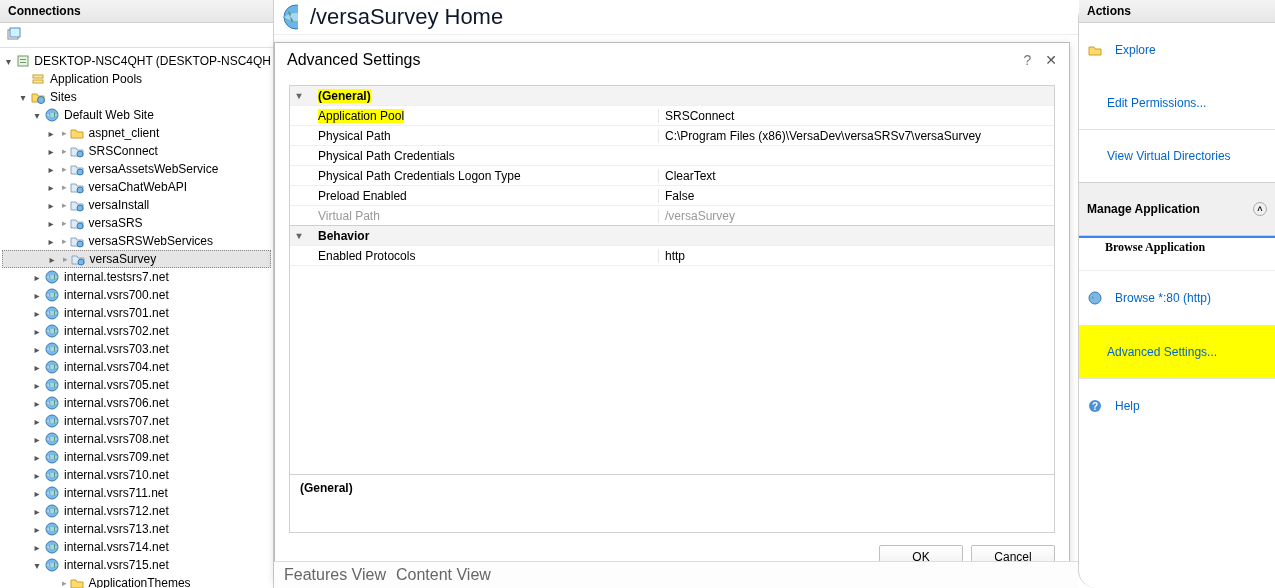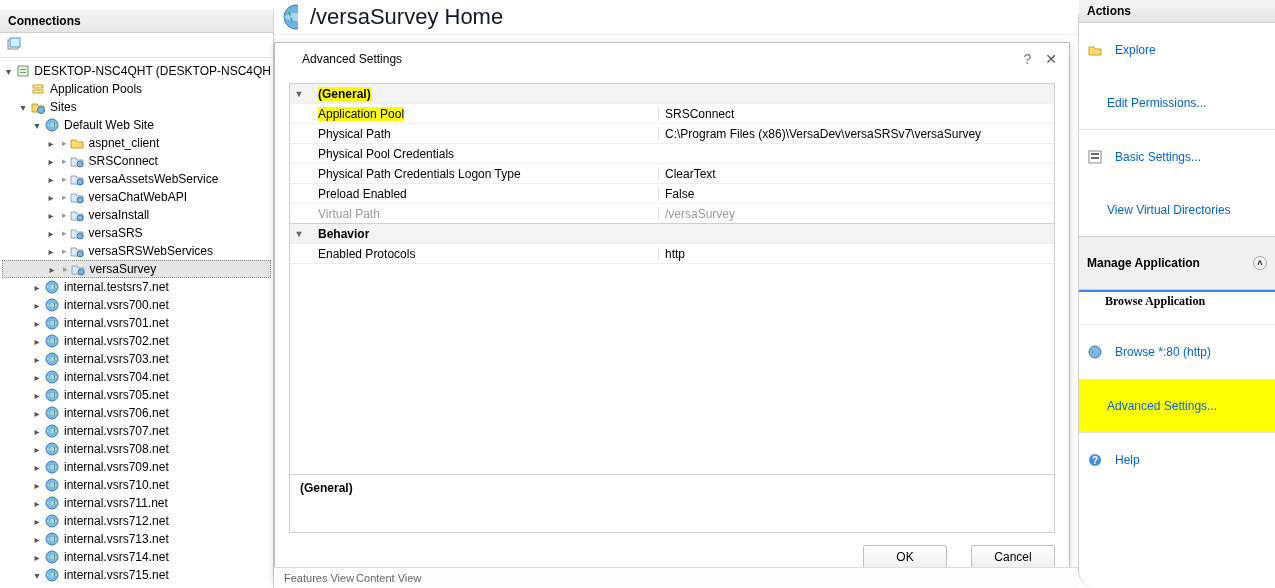--- a/index.html
+++ b/index.html
@@ -5,7 +5,7 @@
 * { box-sizing: border-box; font-family: "Segoe UI", Tahoma, sans-serif; }
 body { margin: 0; width: 1275px; height: 588px; overflow: hidden; font-size: 12px; color: #000; background: #fff; }
 .app { display: flex; width: 1275px; height: 588px; }
-.left-panel { width: 274px; flex-shrink: 0; display: flex; flex-direction: column; border-right: 1px solid #d0d0d0; background: #fff; margin-top: 10px; }
+.left-panel { width: 274px; flex-shrink: 0; display: flex; flex-direction: column; border-right: 1px solid #d0d0d0; background: #fff; }
 .center-panel { flex: 1; position: relative; display: flex; flex-direction: column; }
 .right-panel { width: 197px; flex-shrink: 0; border-left: 1px solid #d0d0d0; background: #fff; display: flex; flex-direction: column; border-radius: 18px; }
 

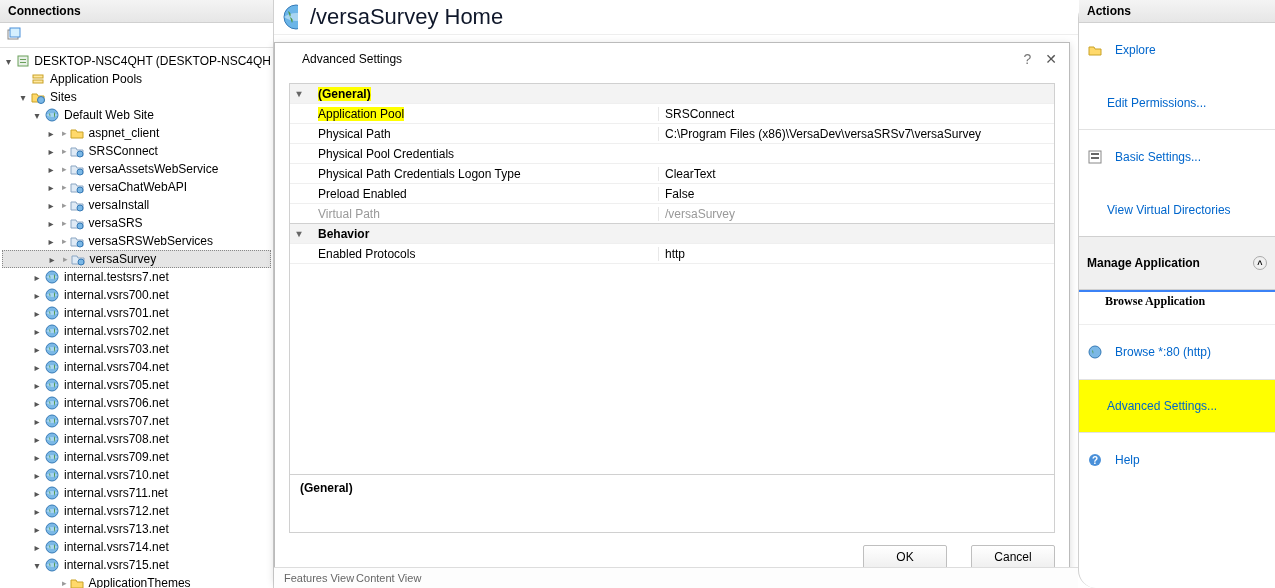--- a/index.html
+++ b/index.html
@@ -26,7 +26,7 @@
 
 .dialog { position:absolute; top:42px; left:0; width:796px; height:540px; background:#fff; border:1px solid #bbb; box-shadow:0 2px 8px rgba(0,0,0,0.15); display:flex; flex-direction:column; }
 .dlg-title { display:flex; align-items:center; padding:8px 12px; }
-.dlg-title-text { font-size:12px; flex:1;margin-left:15px; }
+.dlg-title-text { font-size:16px; flex:1; }
 .dlg-help { font-size:14px; color:#777; margin:0 14px; cursor:pointer; }
 .dlg-close { font-size:14px; color:#555; cursor:pointer; }
 .dlg-body { flex:1; padding:8px 14px 0; display:flex; flex-direction:column; }

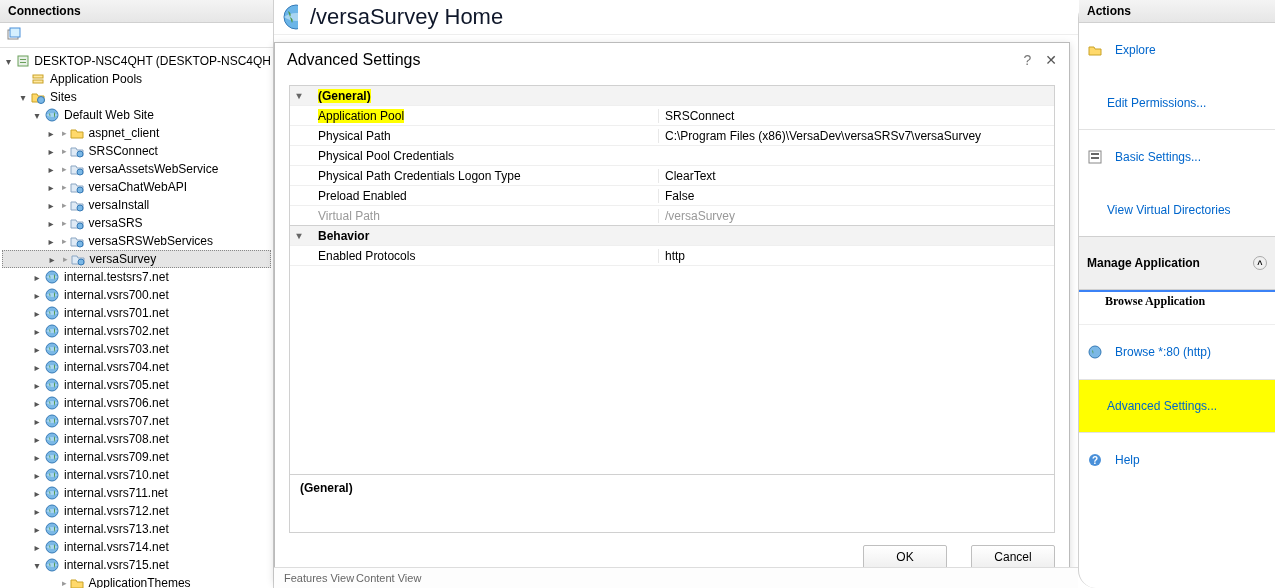--- a/index.html
+++ b/index.html
@@ -520,7 +520,7 @@
           </div>
           <div class="prop-row">
             <span class="prop-expand"></span>
-            <span class="prop-name">Physical Pool Credentials</span>
+            <span class="prop-name">Physical Path Credentials</span>
             <span class="prop-val"></span>
           </div>
           <div class="prop-row">

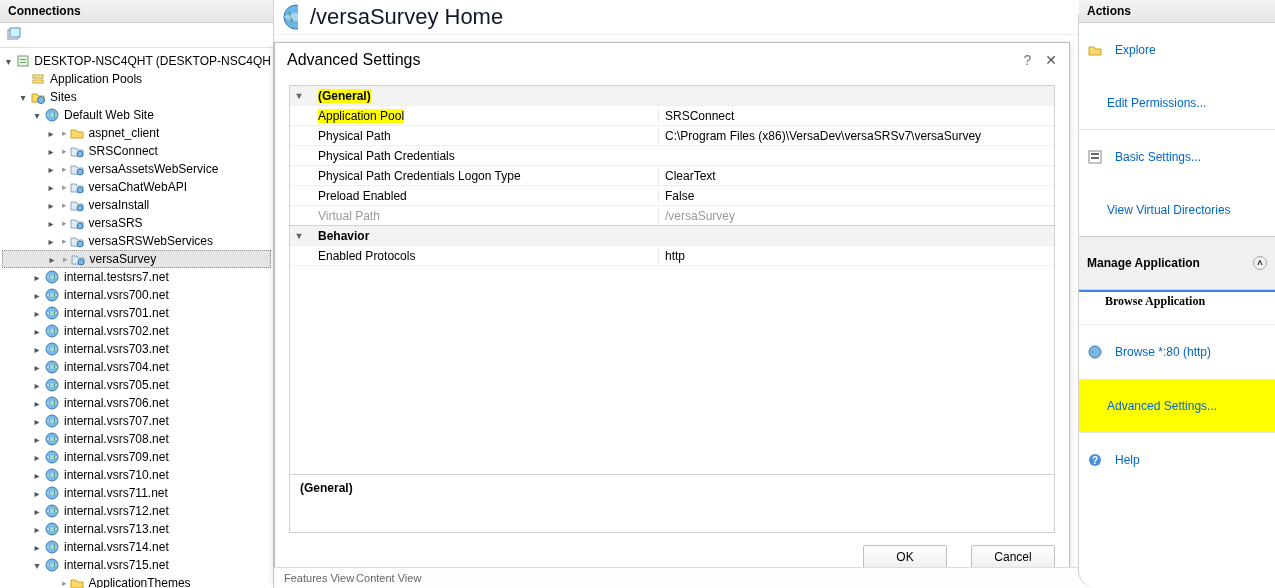--- a/index.html
+++ b/index.html
@@ -577,16 +577,6 @@
       <span class="action-link">Edit Permissions...</span>
     </div>
     <div style="border-top:1px solid #e2e2e2;"></div>
-    <div class="action-item">
-      <span class="icon">
-          <svg width="14" height="14">
-            <rect x="1" y="1" width="12" height="12" fill="#fff" stroke="#888"></rect>
-            <rect x="3" y="3" width="8" height="2" fill="#666"></rect>
-            <rect x="3" y="7" width="8" height="2" fill="#666"></rect>
-          </svg>
-        </span>
-      <span class="action-link">Basic Settings...</span>
-    </div>
     <div class="action-item action-sub">
       <span class="action-link">View Virtual Directories</span>
     </div>

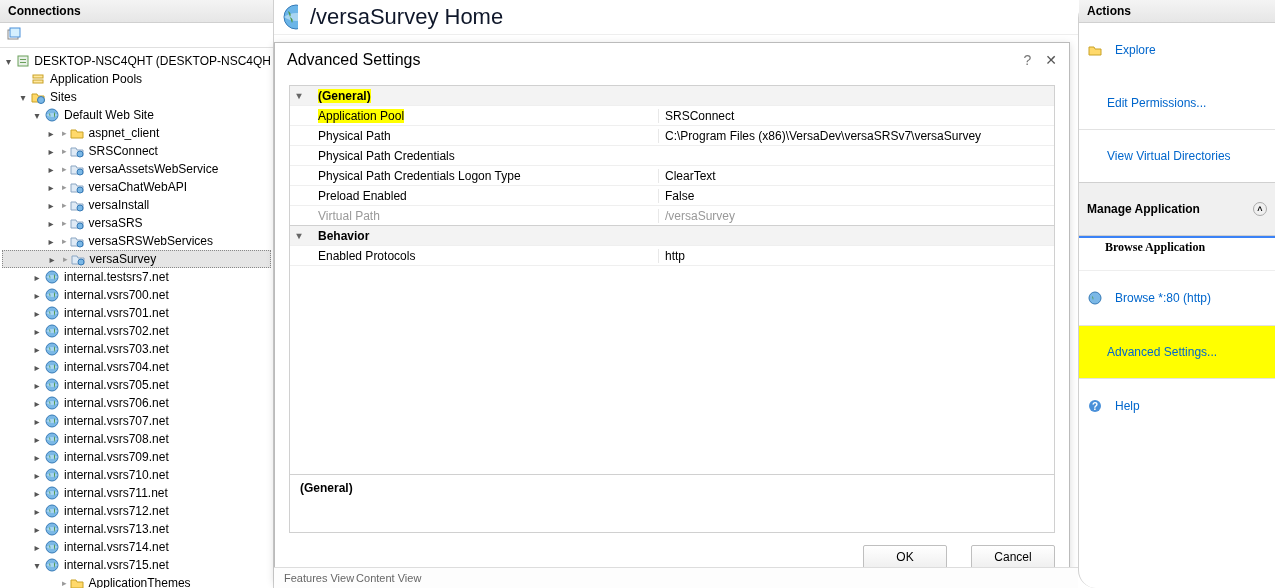--- a/index.html
+++ b/index.html
@@ -41,7 +41,7 @@
 .prop-virtual { color:#999; }
 .highlight { background:#ffff00; }
 .desc-box { border:1px solid #d0d0d0; border-top:none; height:58px; padding:6px 10px; font-weight:bold; }
-.dlg-buttons { display:flex; justify-content:flex-end; gap:24px; padding:12px 14px; }
+.dlg-buttons { display:flex; justify-content:flex-end; gap:8px; padding:12px 14px; }
 .btn { width:84px; height:24px; background:linear-gradient(#fff,#efefef); border:1px solid #bfbfbf; border-radius:2px; font-size:12px; cursor:pointer; }
 
 .action-item { display:flex; align-items:center; padding:19px 8px; gap:8px; cursor:pointer; }

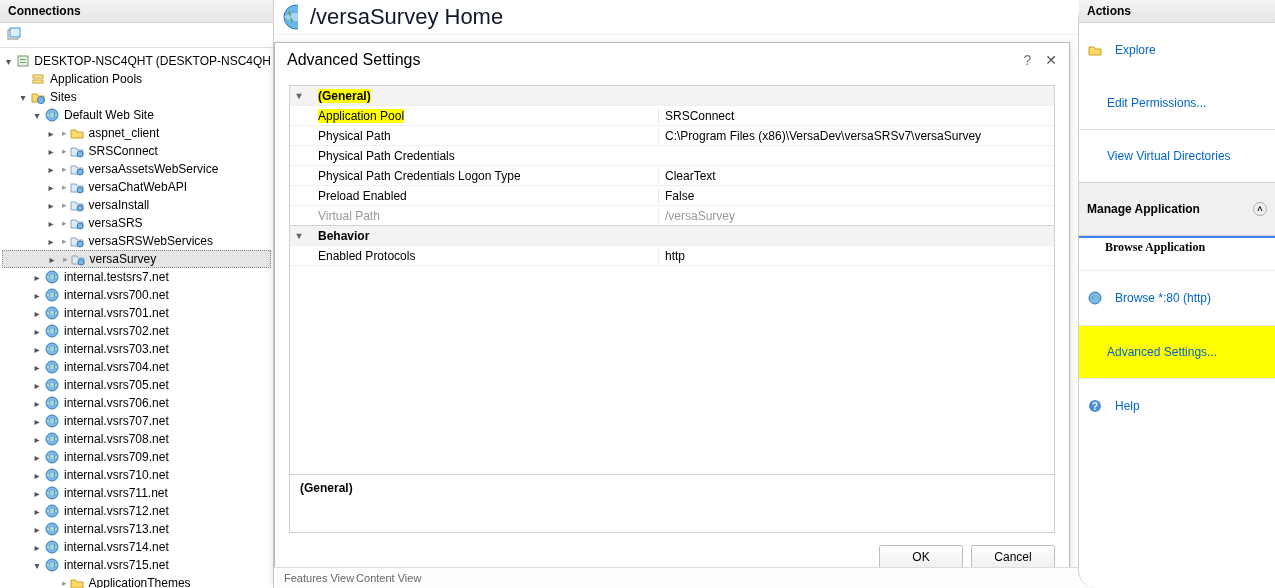--- a/index.html
+++ b/index.html
@@ -50,7 +50,7 @@
 .mgr-header { background:#f0f0f0; font-weight:bold; padding:19px 8px; display:flex; justify-content:space-between; align-items:center; border-bottom:1px solid #d0d0d0; border-top:1px solid #d0d0d0; }
 .browse-hdr { font-weight:bold; padding:2px 8px 15px 26px; border-bottom:1px solid #eee; border-top:2px solid #3b82f6;font-family:Liberation Serif, serif; }
 
-.footer-views { position:absolute; bottom:0; left:0; display:flex; gap:2px; padding:4px 10px; font-size:11px; color:#666; width:100%; border-top:1px solid #ddd; background:#fdfdfd; }
+.footer-views { position:absolute; bottom:0; left:0; display:flex; gap:10px; padding:4px 10px; font-size:16px; color:#666; width:100%; border-top:1px solid #ddd; background:#fdfdfd; }
 
 svg { display:block; }
 </style>

